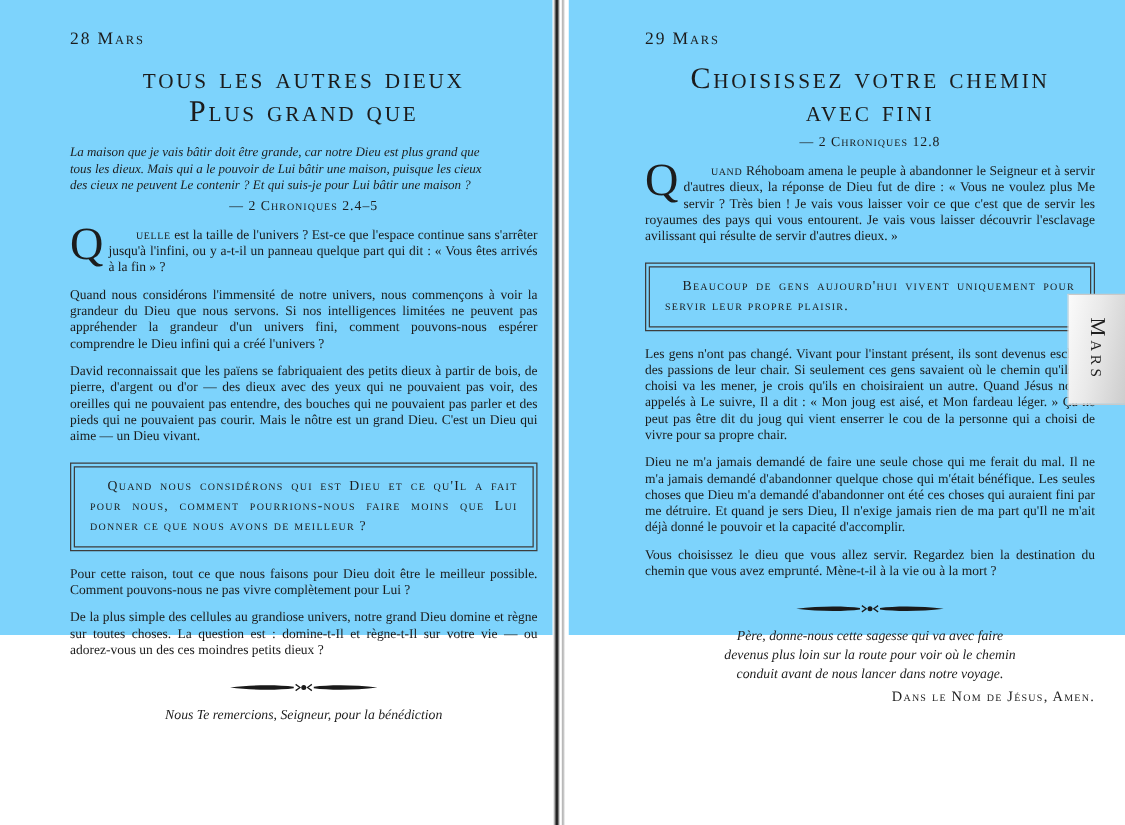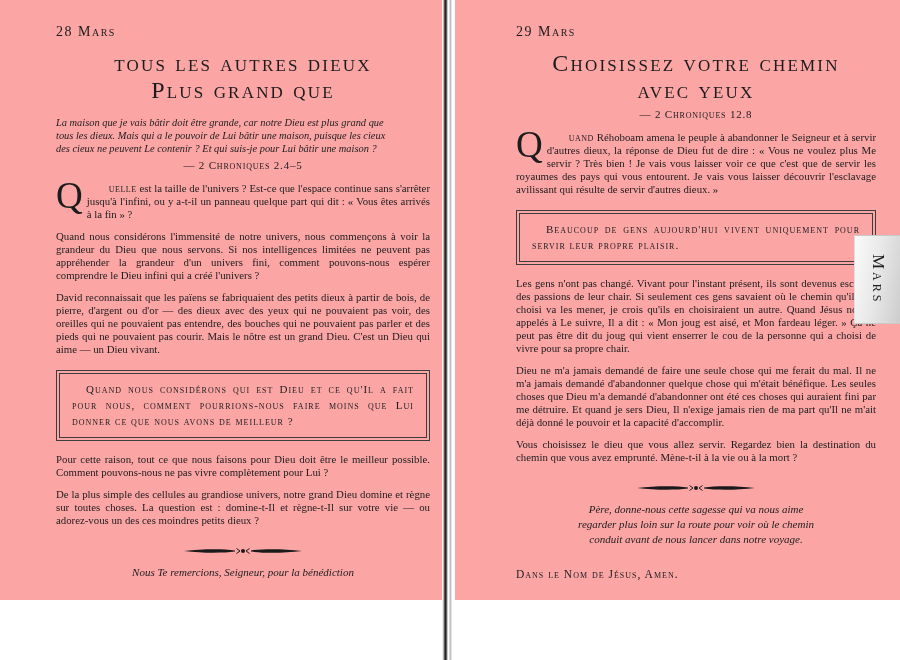--- a/index.html
+++ b/index.html
@@ -7,7 +7,7 @@
     width:900px; height:660px; overflow:hidden; position:relative;
     font-family:"Liberation Serif","DejaVu Serif",serif; color:#1c1c1c;
   }
-  .spread { position:relative; width:900px; height:600px; background:#fca5a5; }
+  .spread { position:relative; width:900px; height:508px; background:#7dd3fc; }
 
   .page { position:absolute; top:0; height:660px; box-sizing:border-box; overflow:hidden; }
   .page-left  { left:0;   width:446px; padding:24px 16px 0 56px; }

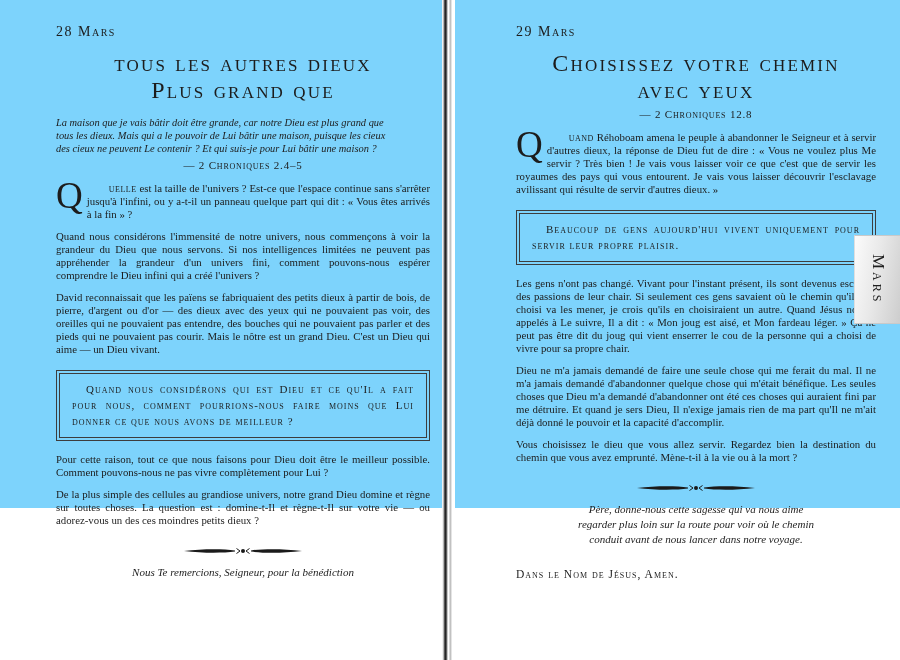--- a/index.html
+++ b/index.html
@@ -115,7 +115,7 @@
     <div class="date">29 Mars</div>
     <h1 class="title">
       <span class="tline">Choisissez votre chemin</span>
-      <span class="tline">avec yeux</span>
+      <span class="tline">avec fini</span>
     </h1>
     <div class="reference">— 2 Chroniques 12.8</div>
 

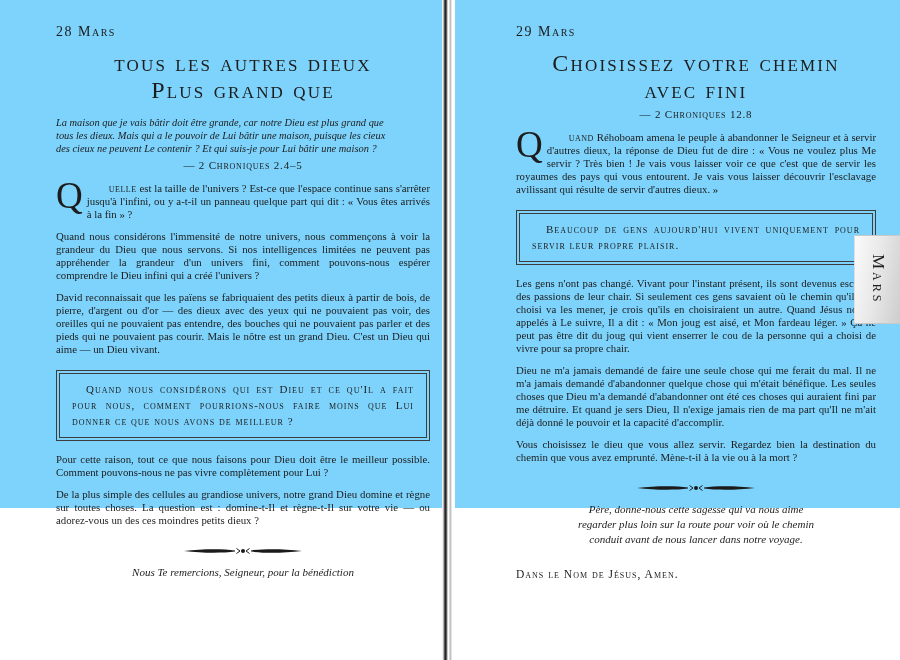--- a/index.html
+++ b/index.html
@@ -142,7 +142,7 @@
     </div>
 
     <div class="prayer">
-      <span class="pline">Père, donne-nous cette sagesse qui va nous aime</span>
+      <span class="pline">Père, donne-nous cette sagesse qui va avec faire</span>
       <span class="pline">regarder plus loin sur la route pour voir où le chemin</span>
       <span class="pline">conduit avant de nous lancer dans notre voyage.</span>
     </div>

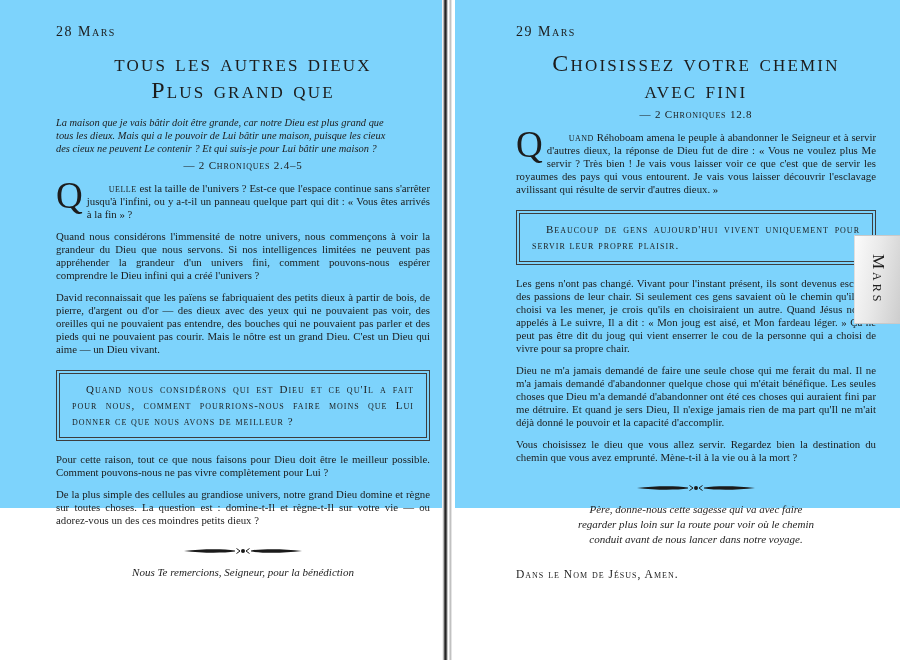--- a/index.html
+++ b/index.html
@@ -143,7 +143,7 @@
 
     <div class="prayer">
       <span class="pline">Père, donne-nous cette sagesse qui va avec faire</span>
-      <span class="pline">regarder plus loin sur la route pour voir où le chemin</span>
+      <span class="pline">devenus plus loin sur la route pour voir où le chemin</span>
       <span class="pline">conduit avant de nous lancer dans notre voyage.</span>
     </div>
     <div class="closing">Dans le Nom de Jésus, Amen.</div>

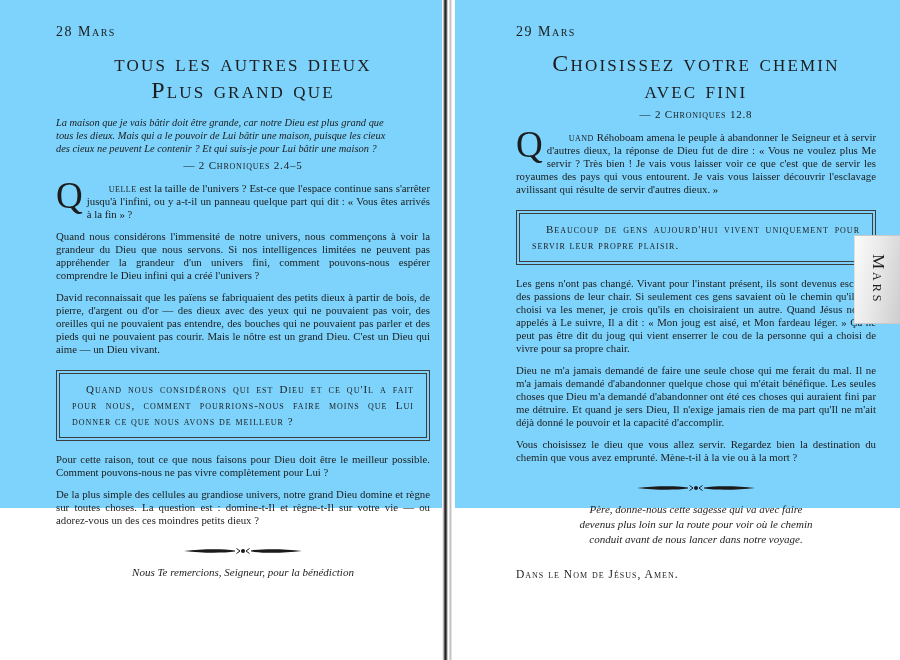--- a/index.html
+++ b/index.html
@@ -44,7 +44,7 @@
   .prayer { margin-top:10px; text-align:center; font-style:italic; font-size:11px; line-height:15px; }
   .pline { display:block; white-space:nowrap; }
 
-  .closing { margin-top:21px; text-align:left; font-variant:small-caps; font-size:11.5px; letter-spacing:1px; }
+  .closing { margin-top:5px; text-align:right; font-variant:small-caps; font-size:11.5px; letter-spacing:1px; }
 
   .spine {
     position:absolute; left:442px; top:0; width:13px; height:660px;

